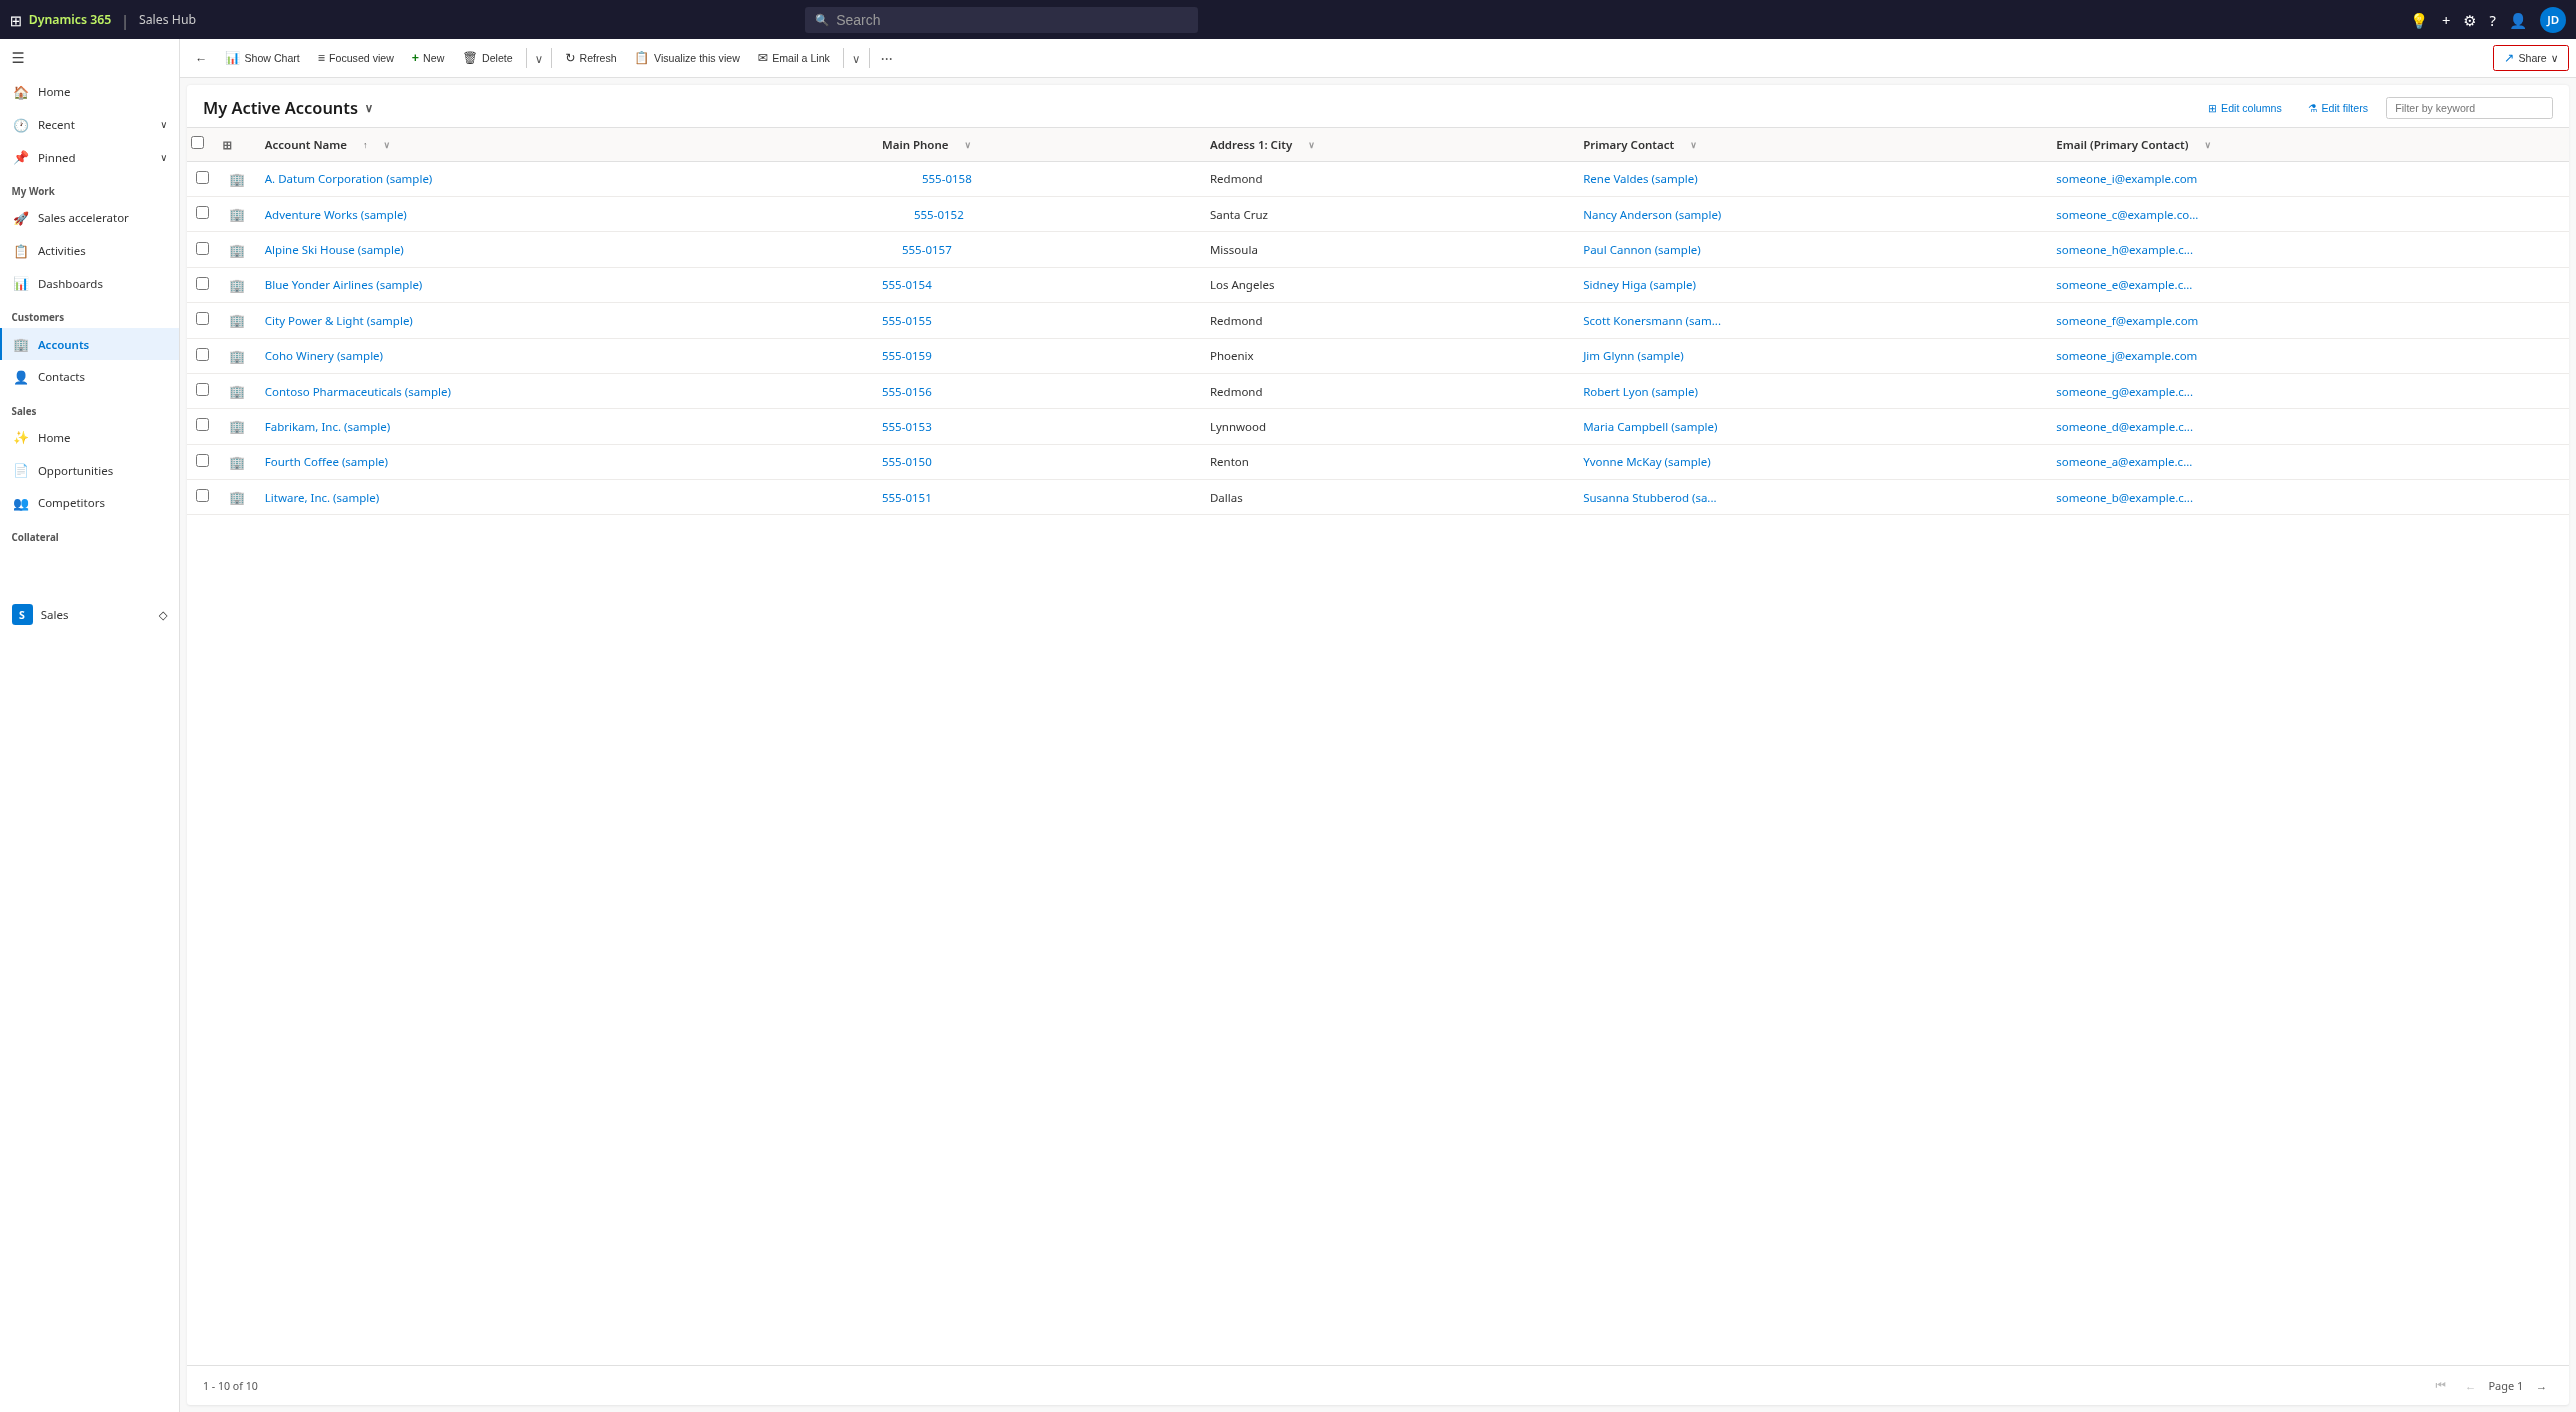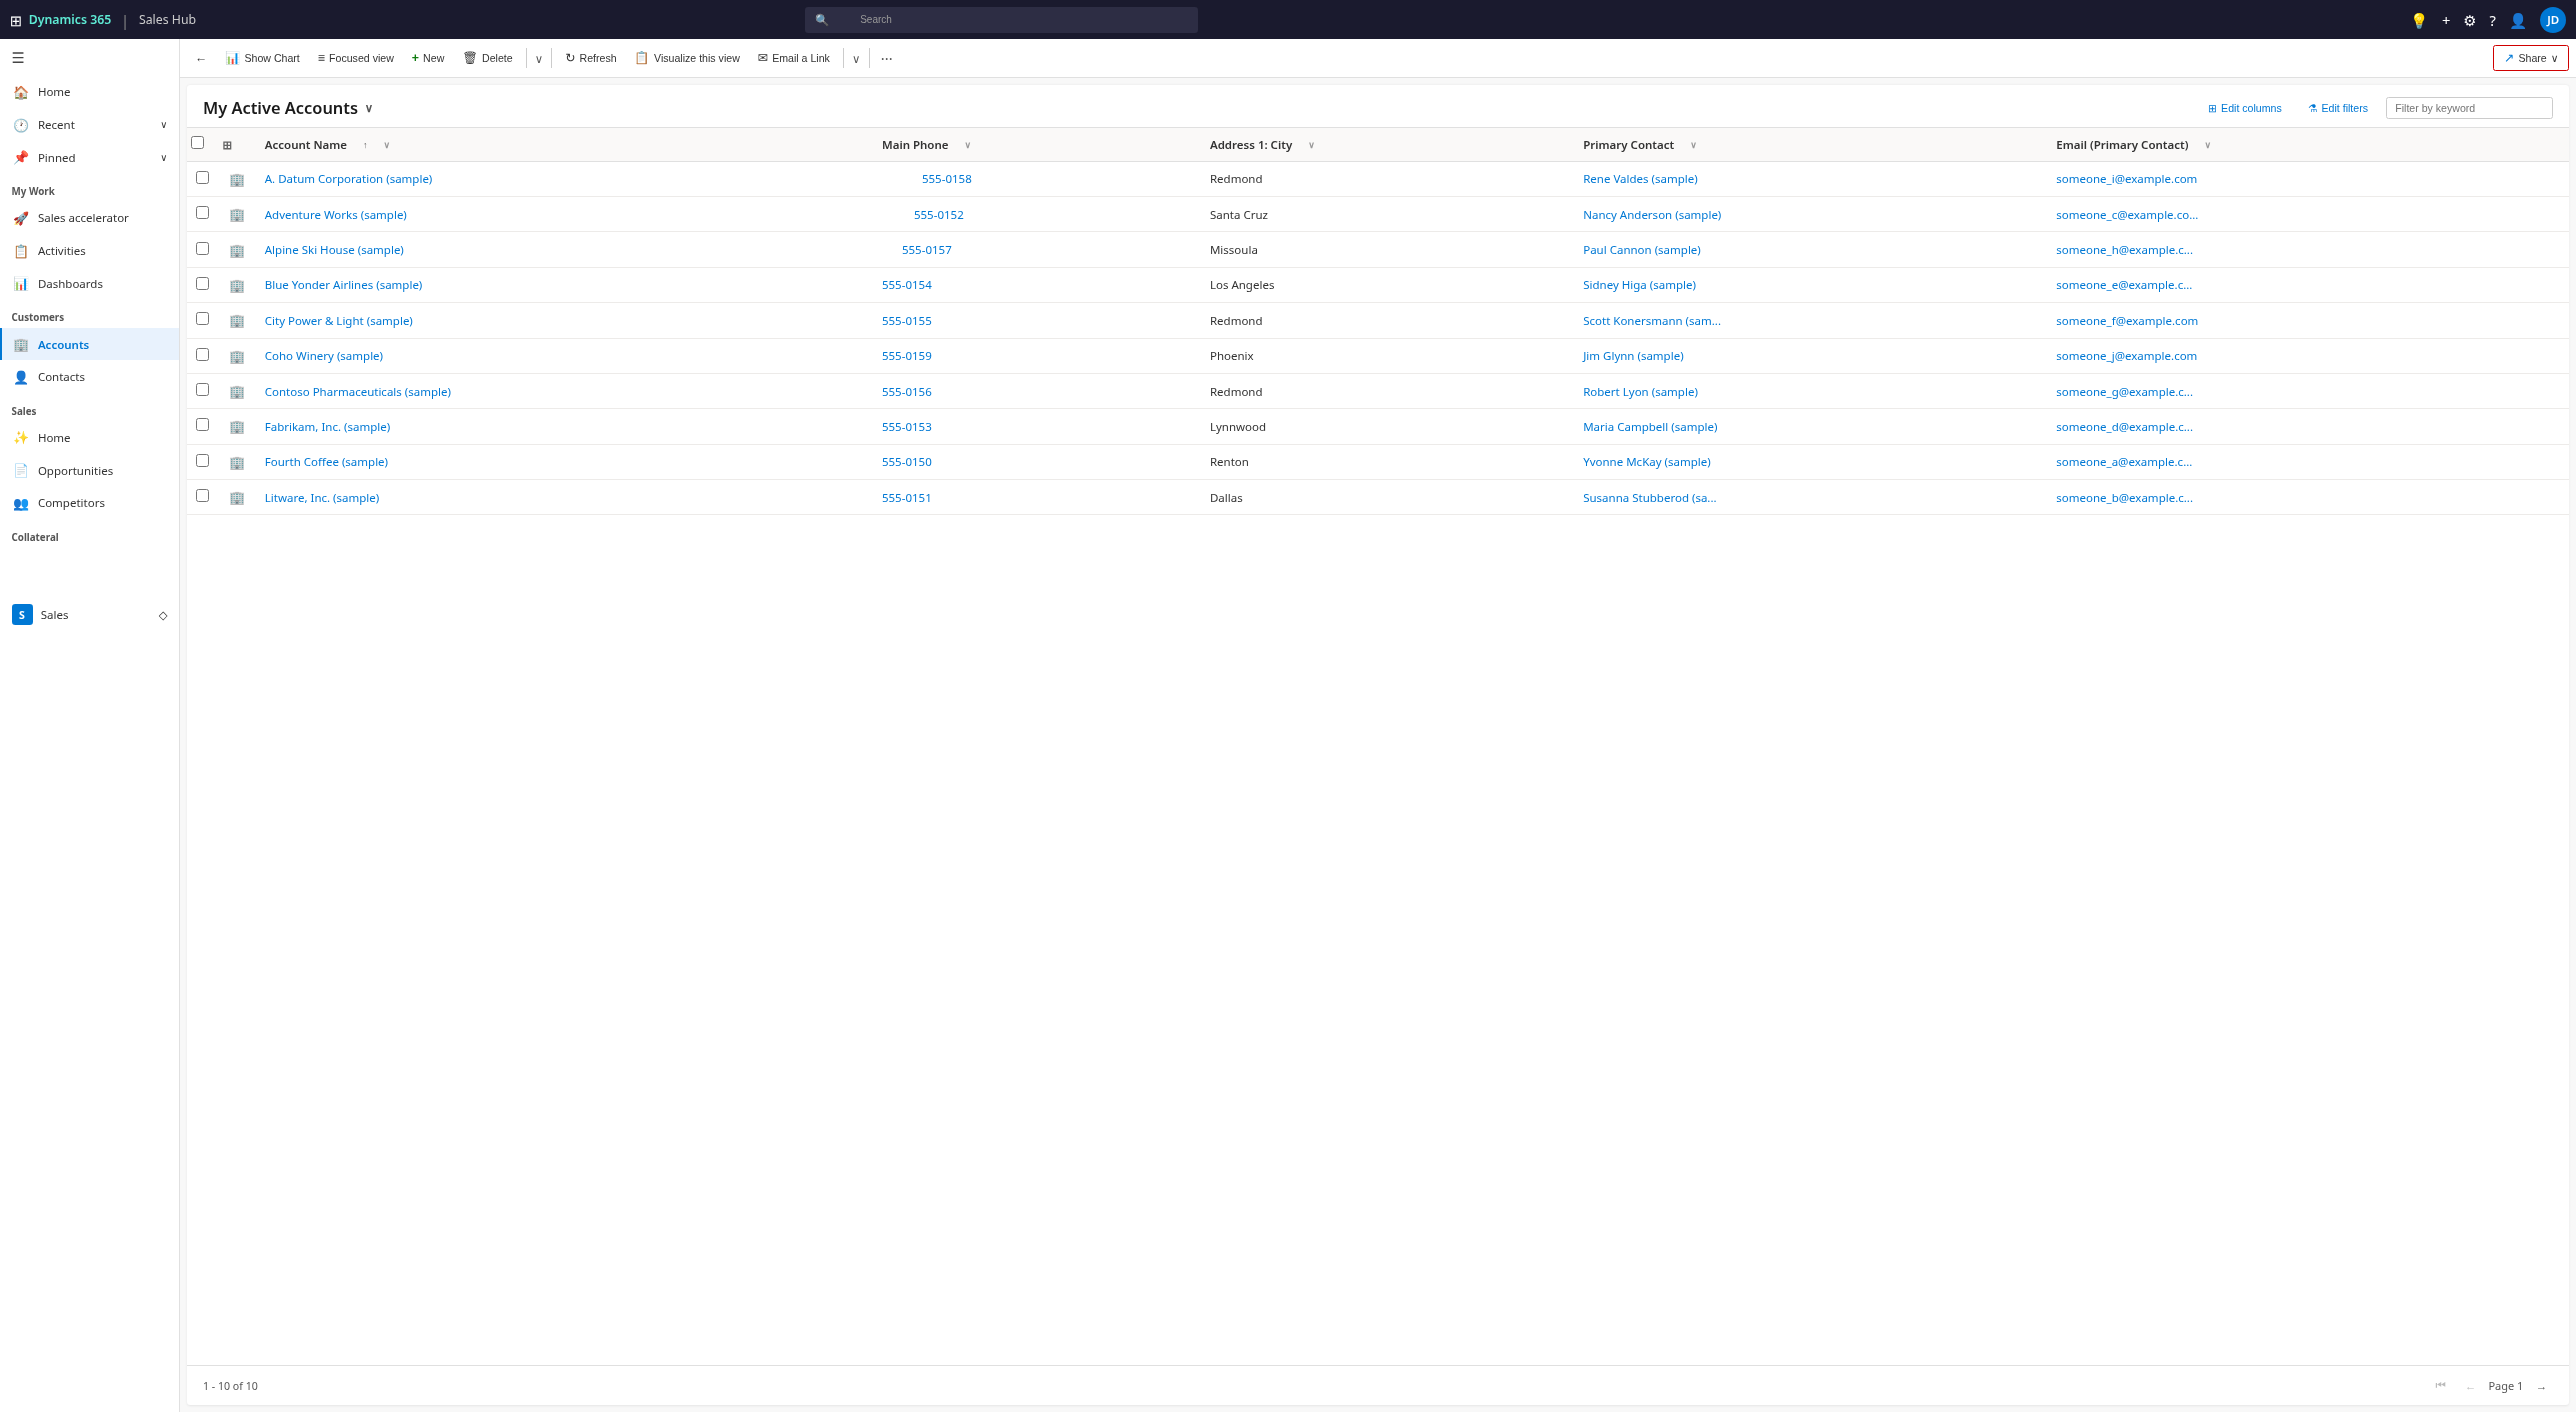--- a/index.html
+++ b/index.html
@@ -21,7 +21,7 @@
       gap: 8.2px;
     }
     .waffle-icon { color: white; font-size: 14.7px; cursor: pointer; }
-    .brand-name { font-size: 12.3px; font-weight: 600; color: #5eead4; white-space: nowrap; }
+    .brand-name { font-size: 12.3px; font-weight: 600; color: #bef264; white-space: nowrap; }
     .brand-divider { color: #888; font-size: 14.7px; margin: 0 1.6px; }
     .app-name { font-size: 12.3px; color: #ccc; white-space: nowrap; }
     .search-bar {

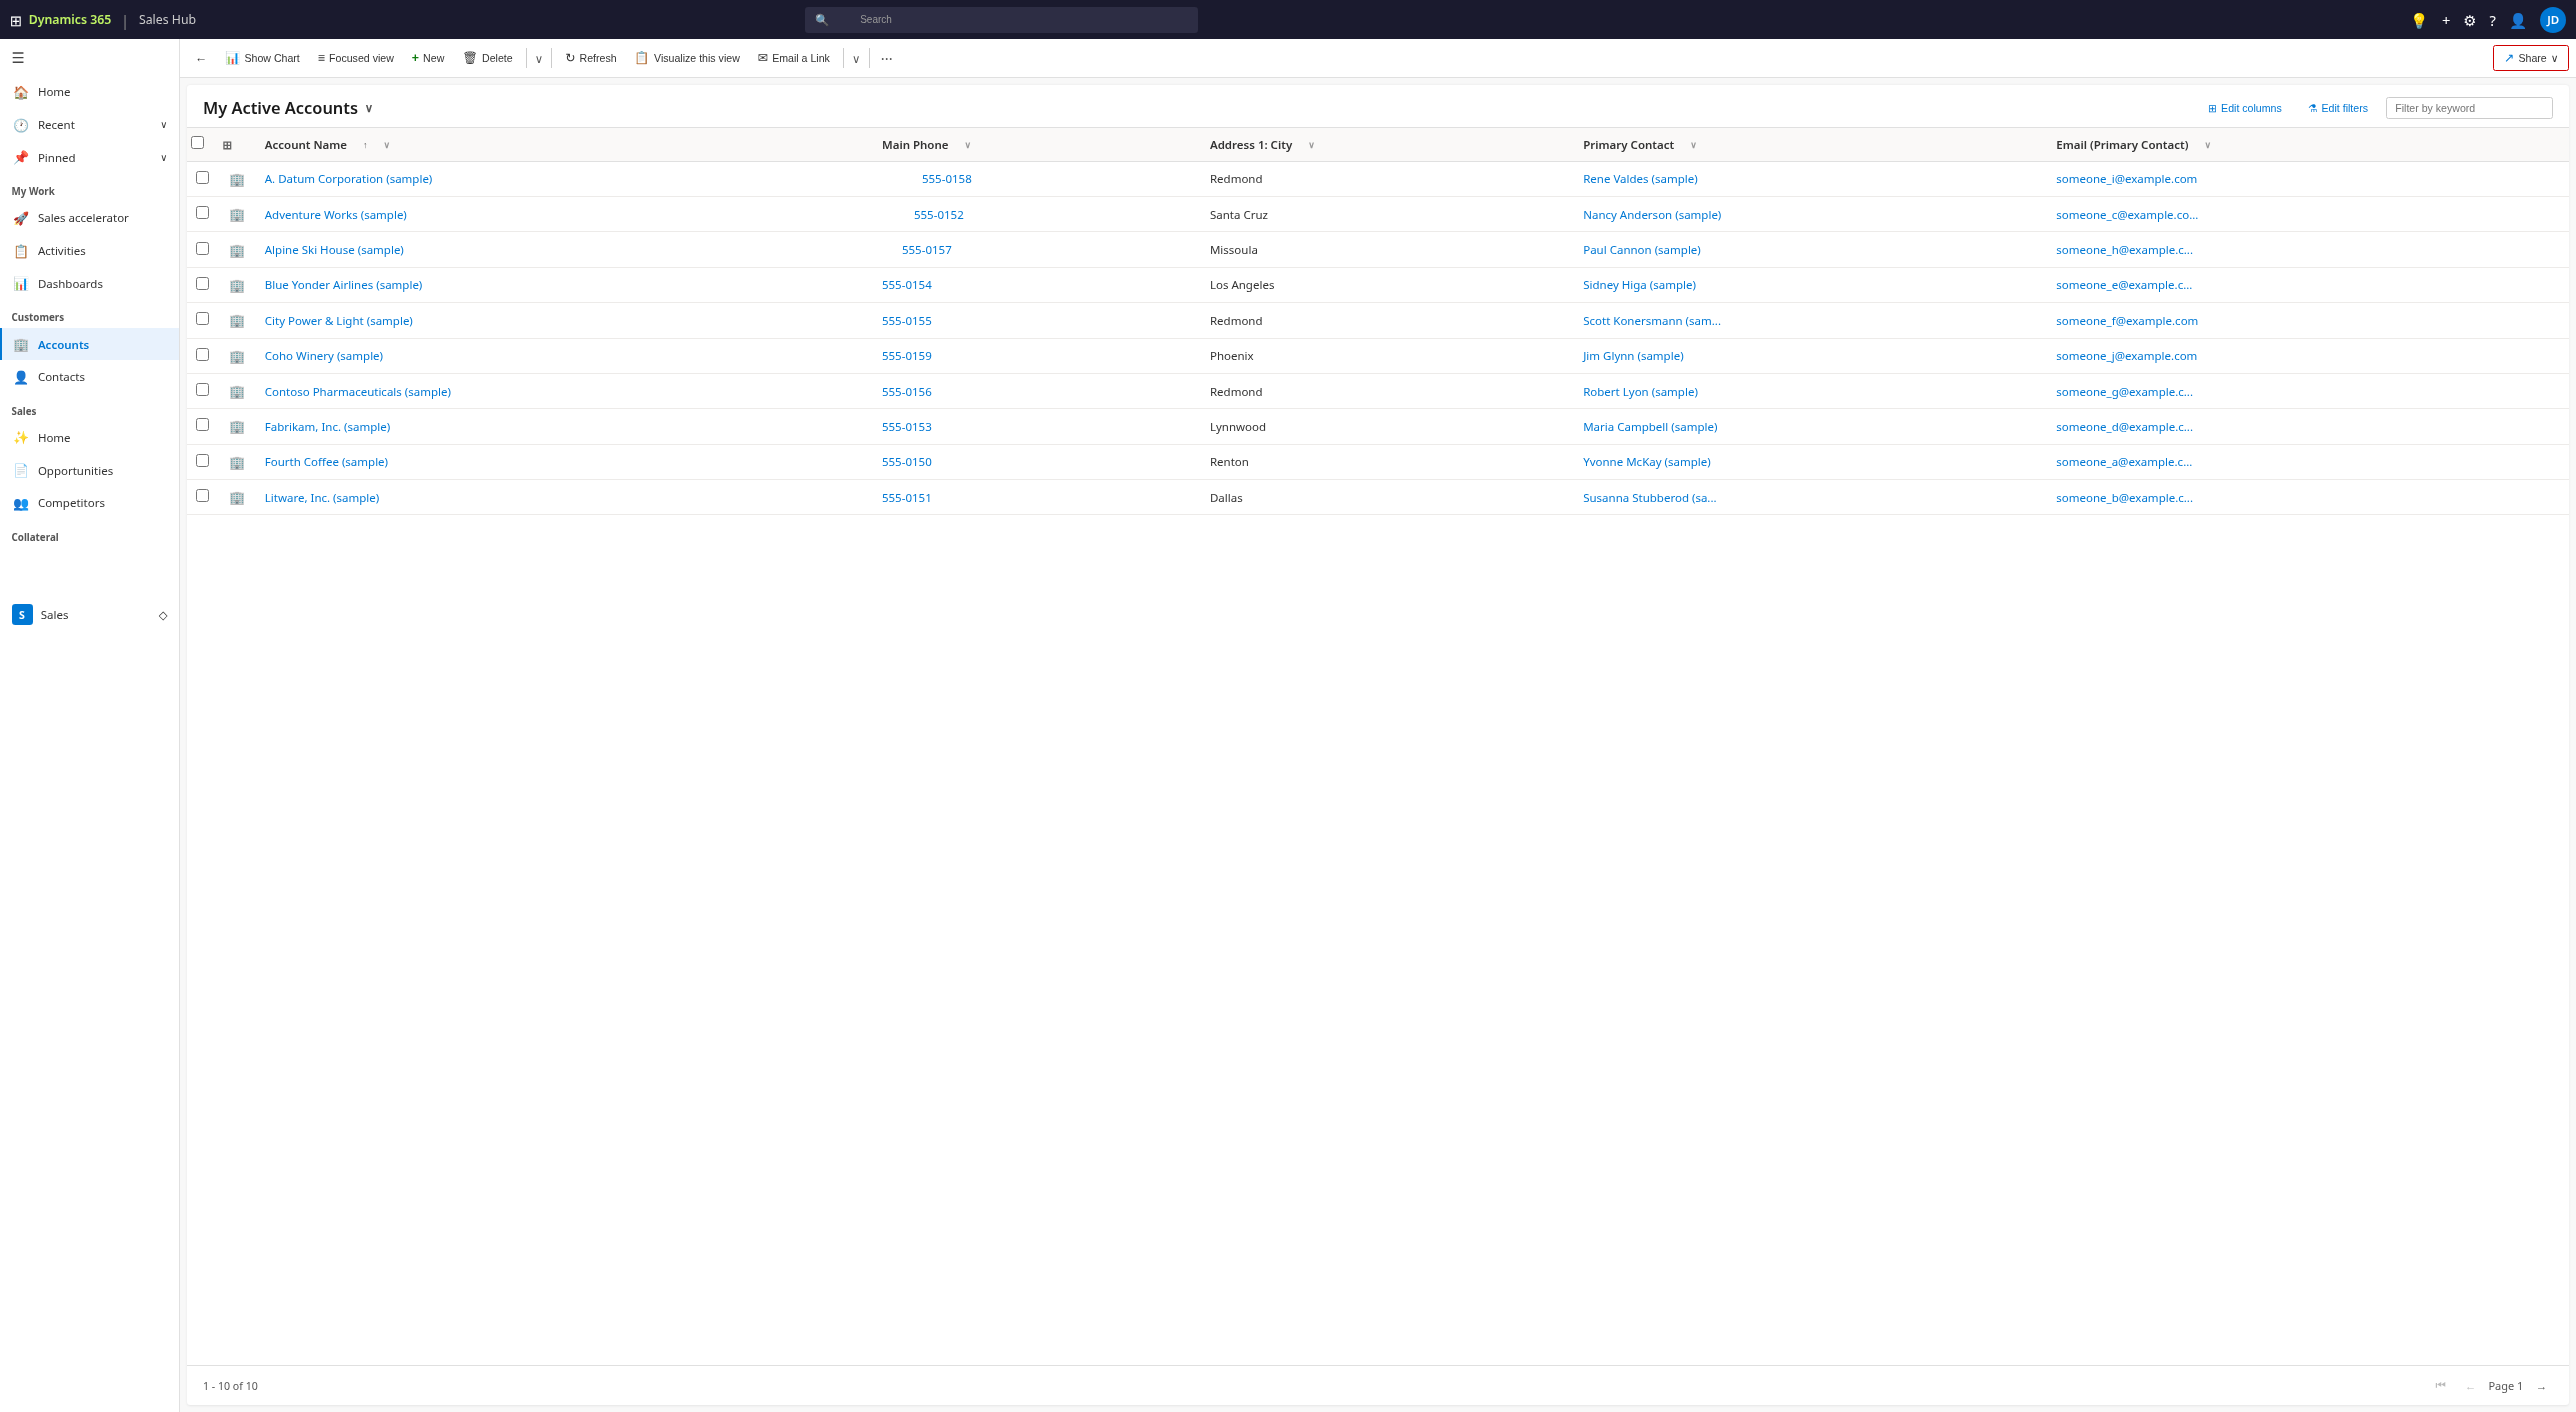--- a/index.html
+++ b/index.html
@@ -41,9 +41,8 @@
       border: none;
       outline: none;
       color: #ccc;
-      font-size: 10px;
+      font-size: 14px;
       width: 100%;
-      margin-left: 24px;
     }
     .search-bar input::placeholder { color: #999; }
     .top-nav-icons {

